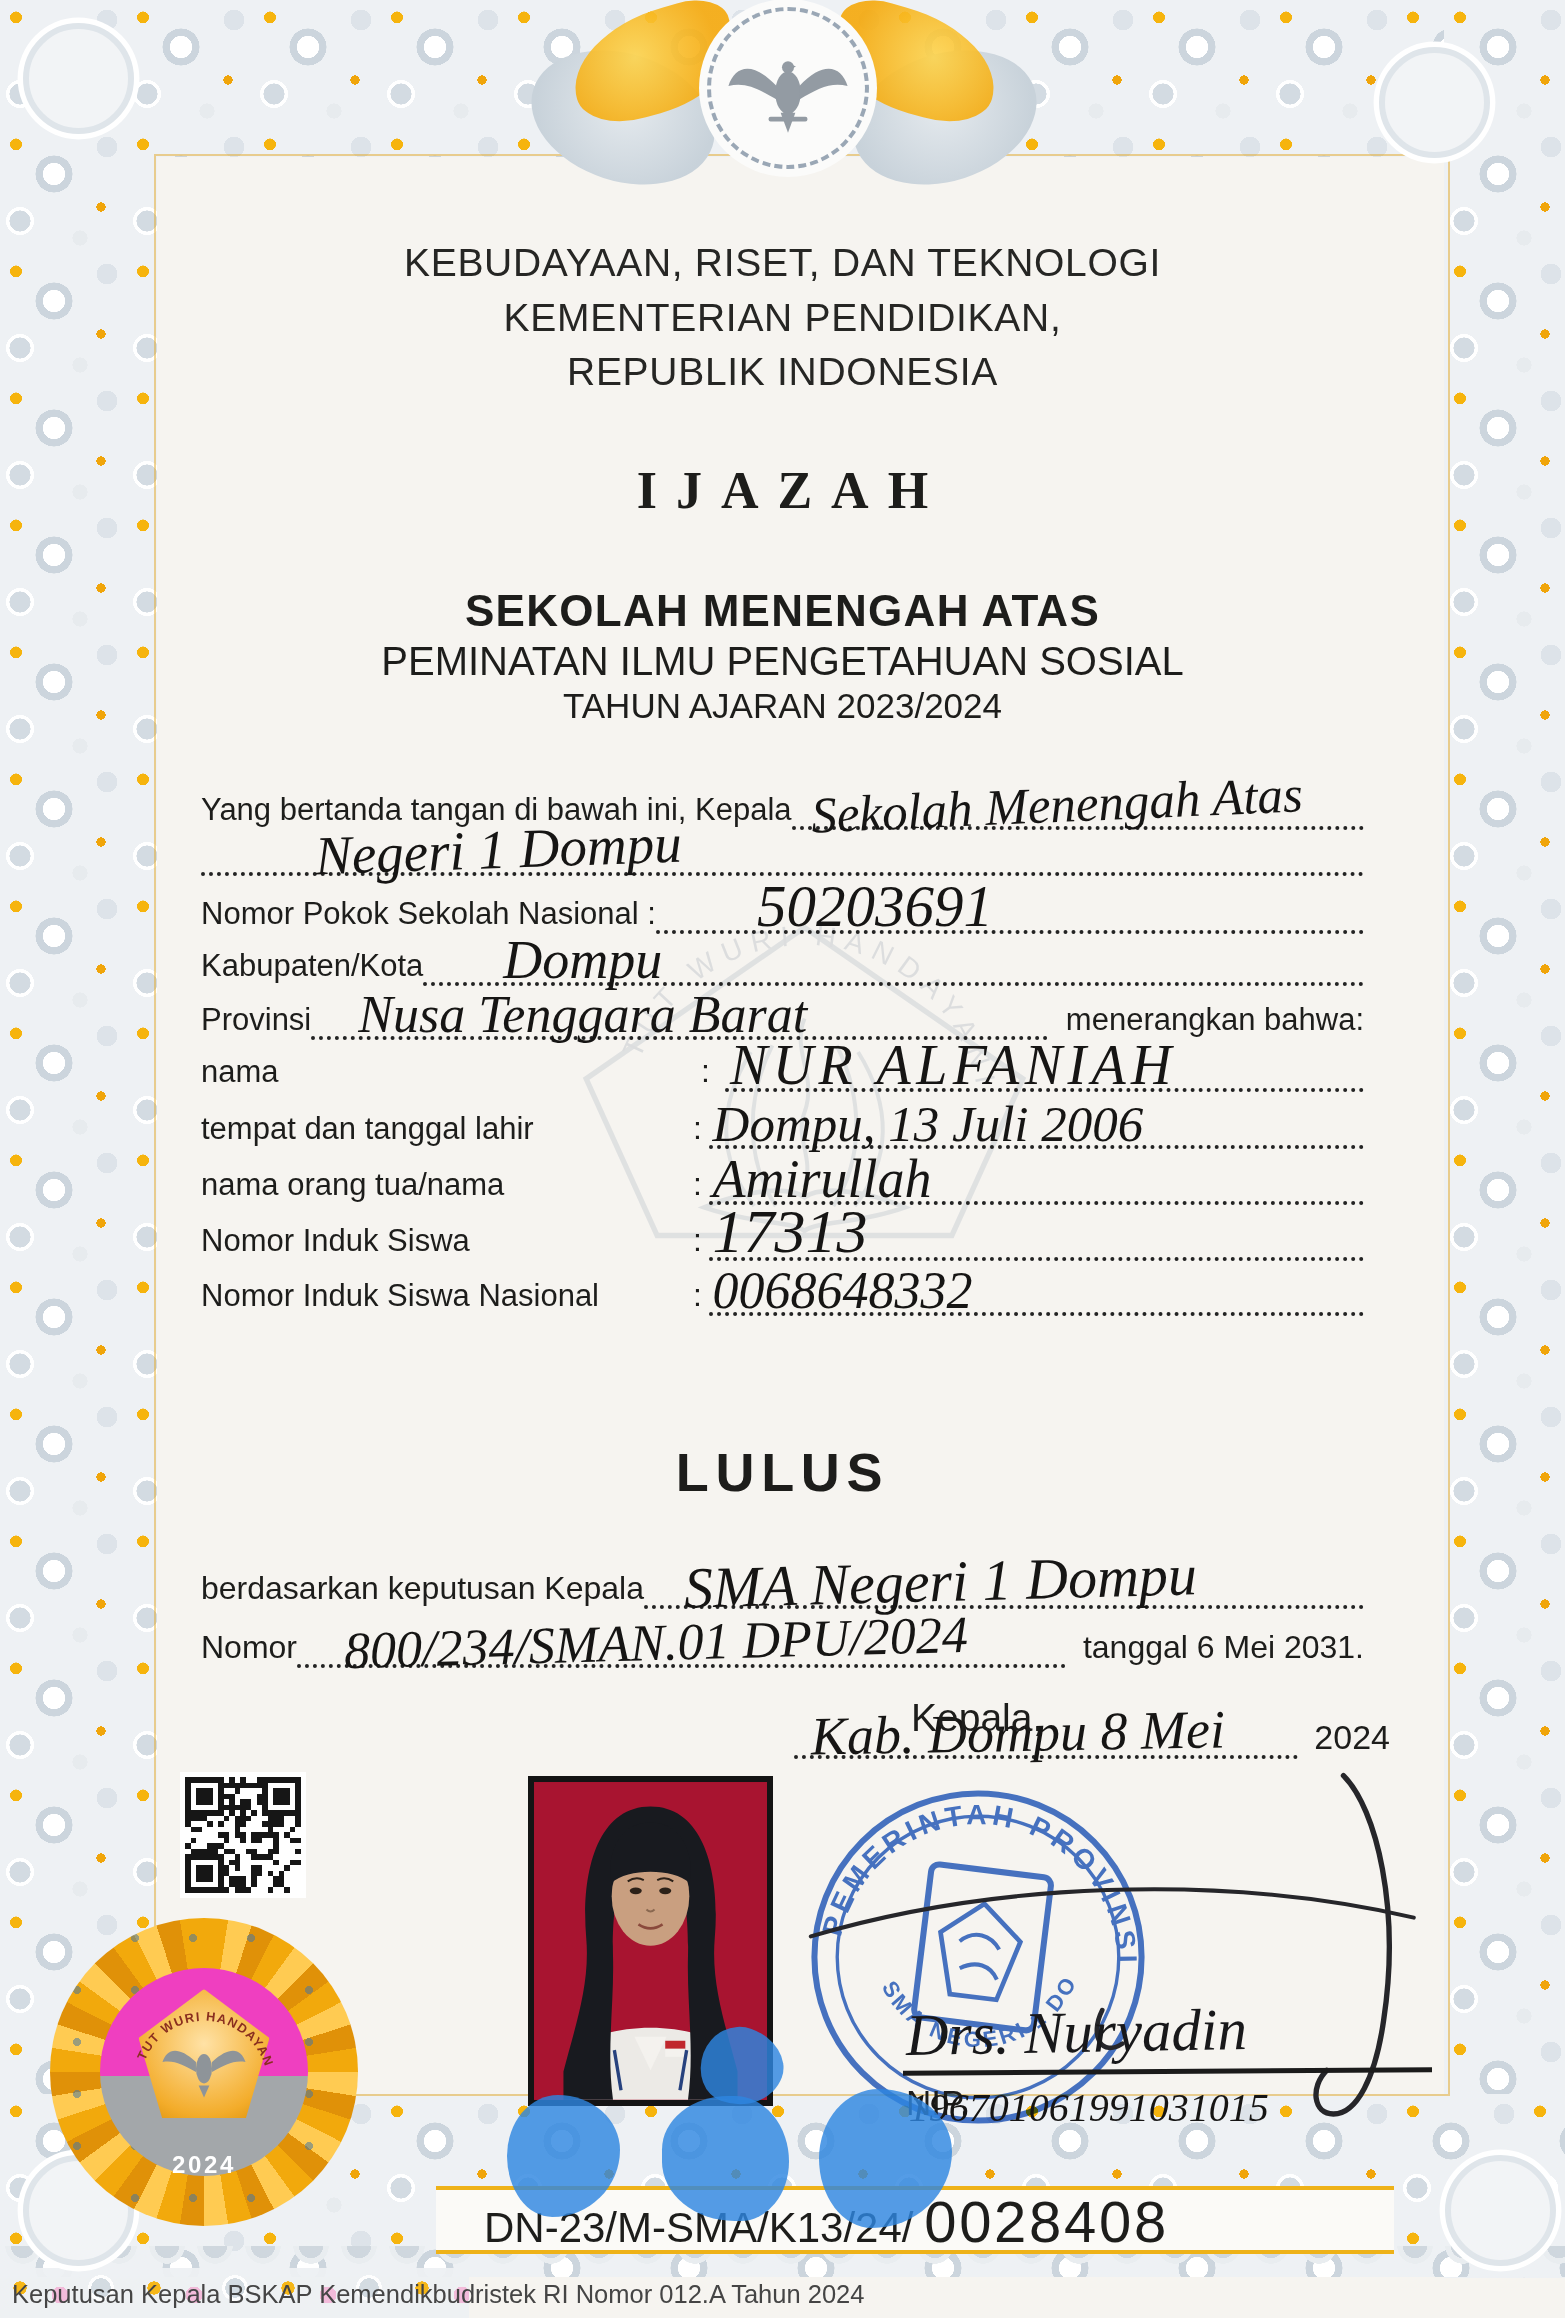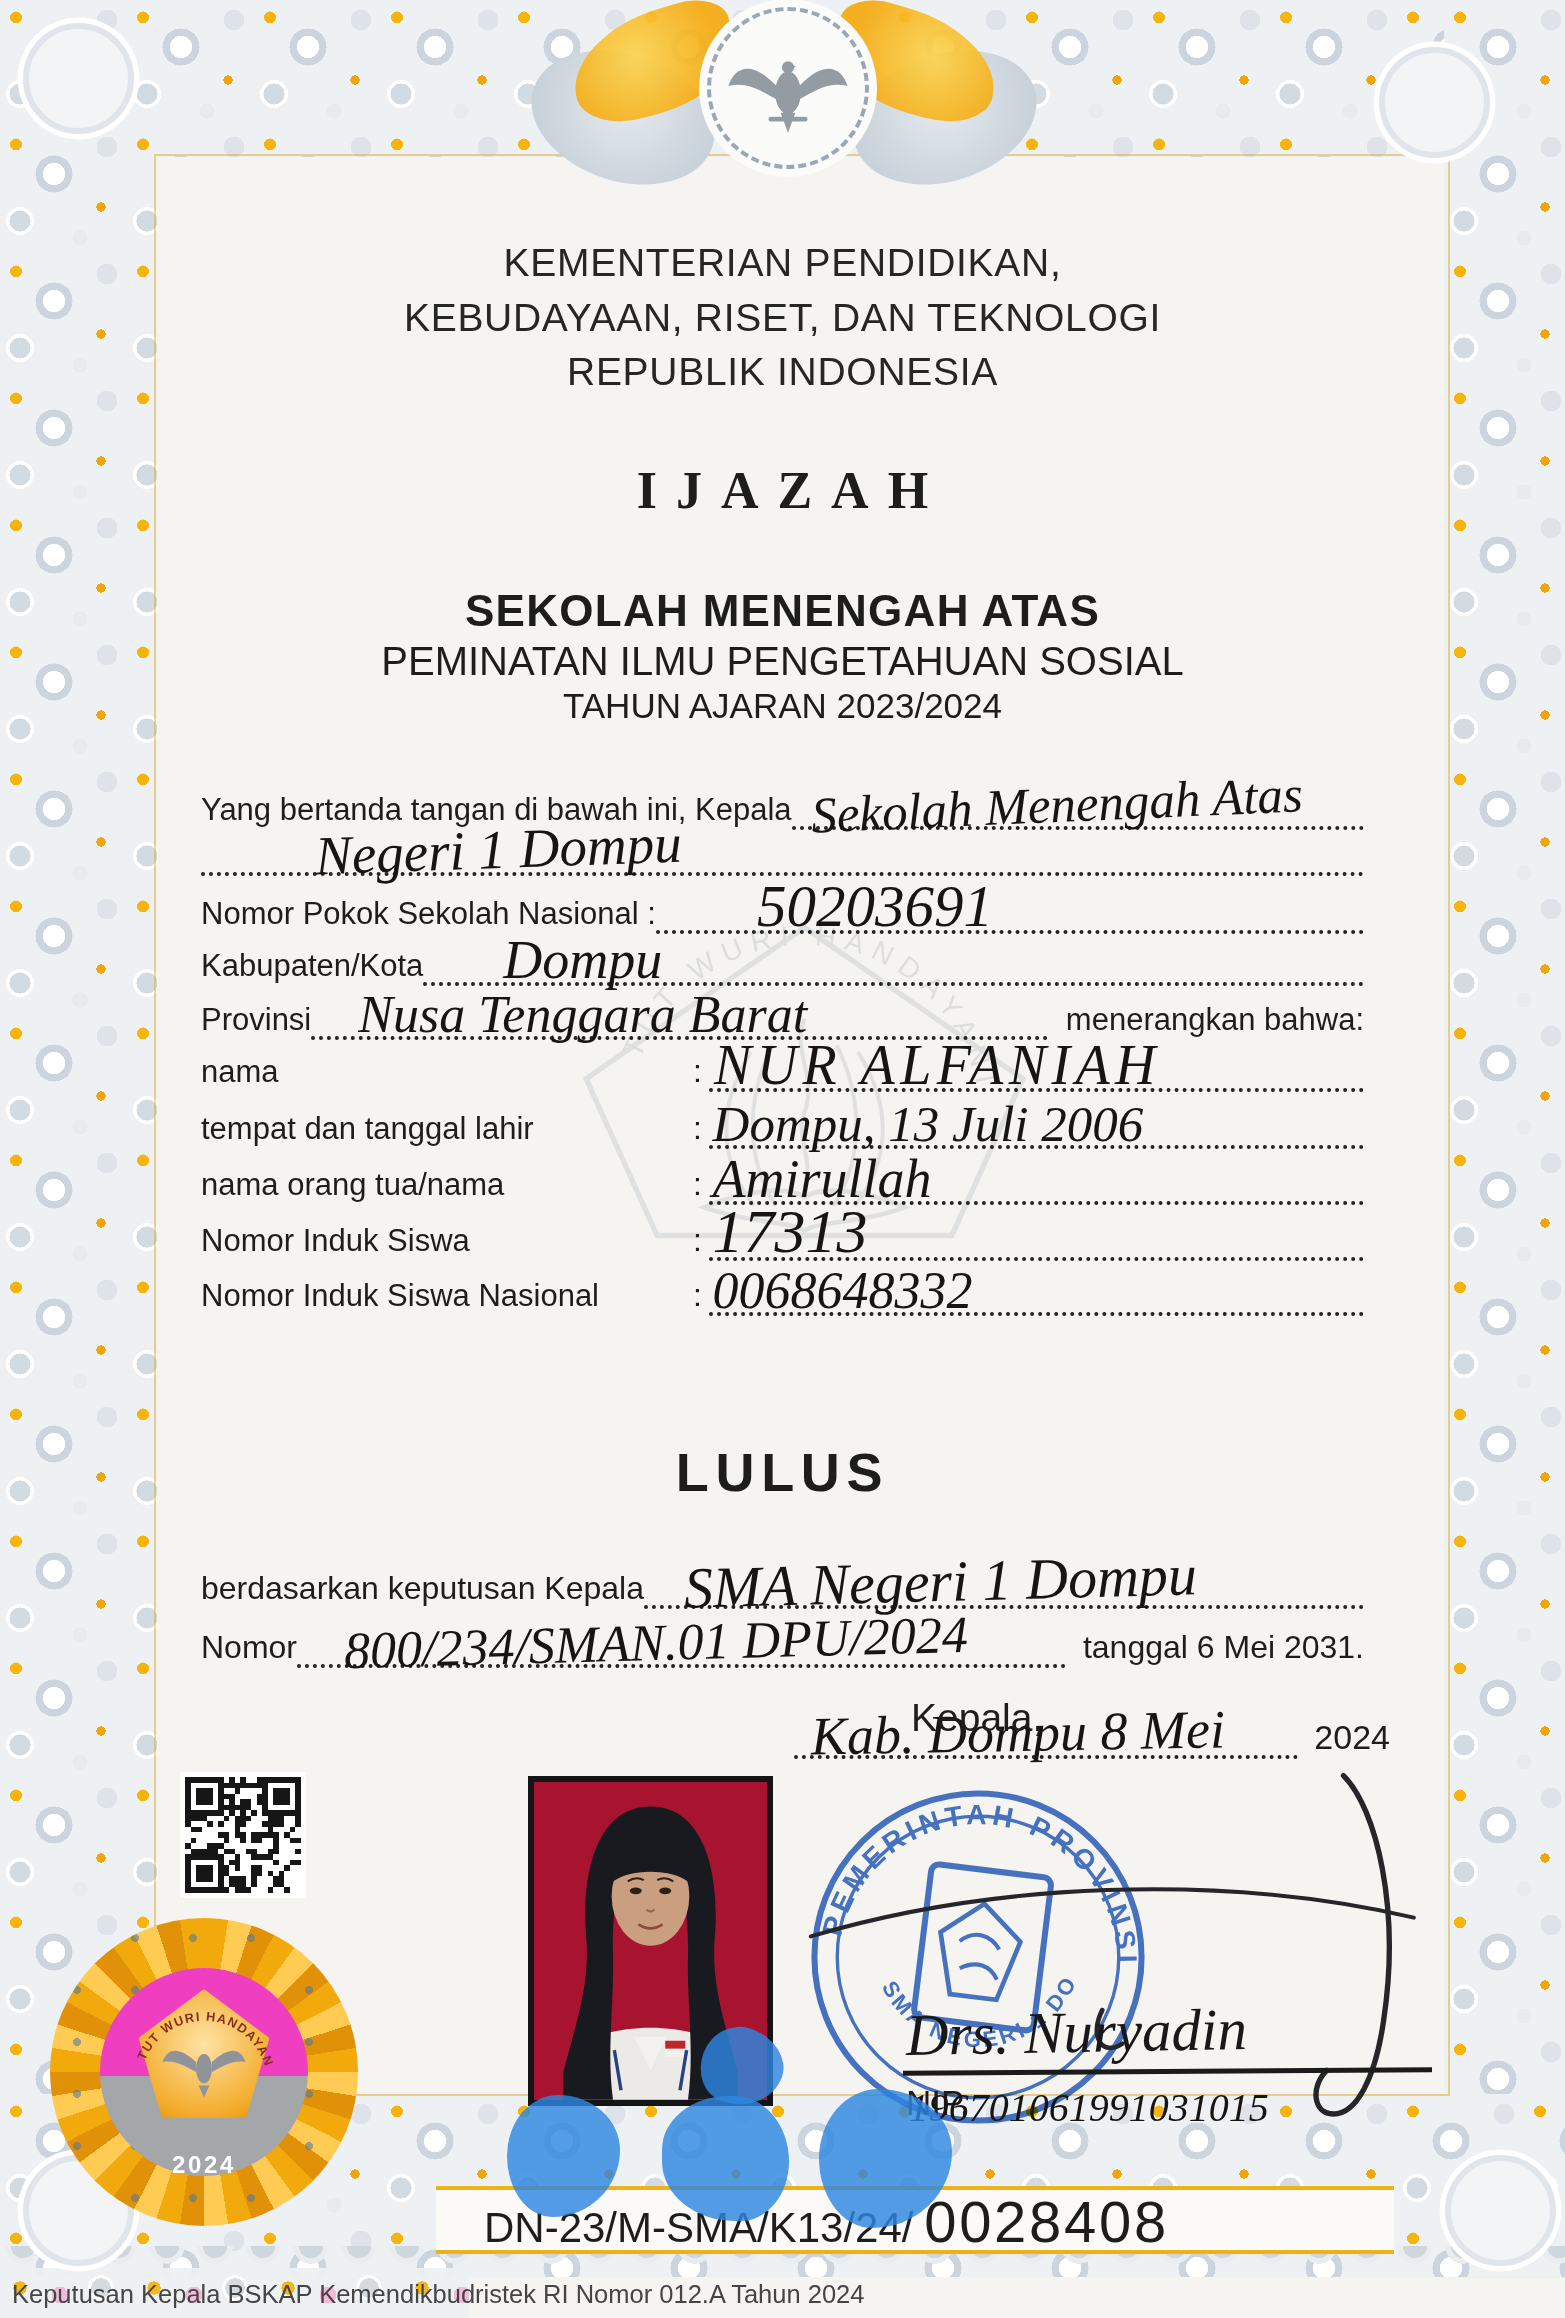--- a/index.html
+++ b/index.html
@@ -168,8 +168,8 @@
   </svg>
 
   <div class="center ministry">
+    <div>KEBUDAYAAN, RISET, DAN TEKNOLOGI</div>
     <div>KEMENTERIAN PENDIDIKAN,</div>
-    <div>KEBUDAYAAN, RISET, DAN TEKNOLOGI</div>
     <div>REPUBLIK INDONESIA</div>
   </div>
   <div class="center ijazah">IJAZAH</div>

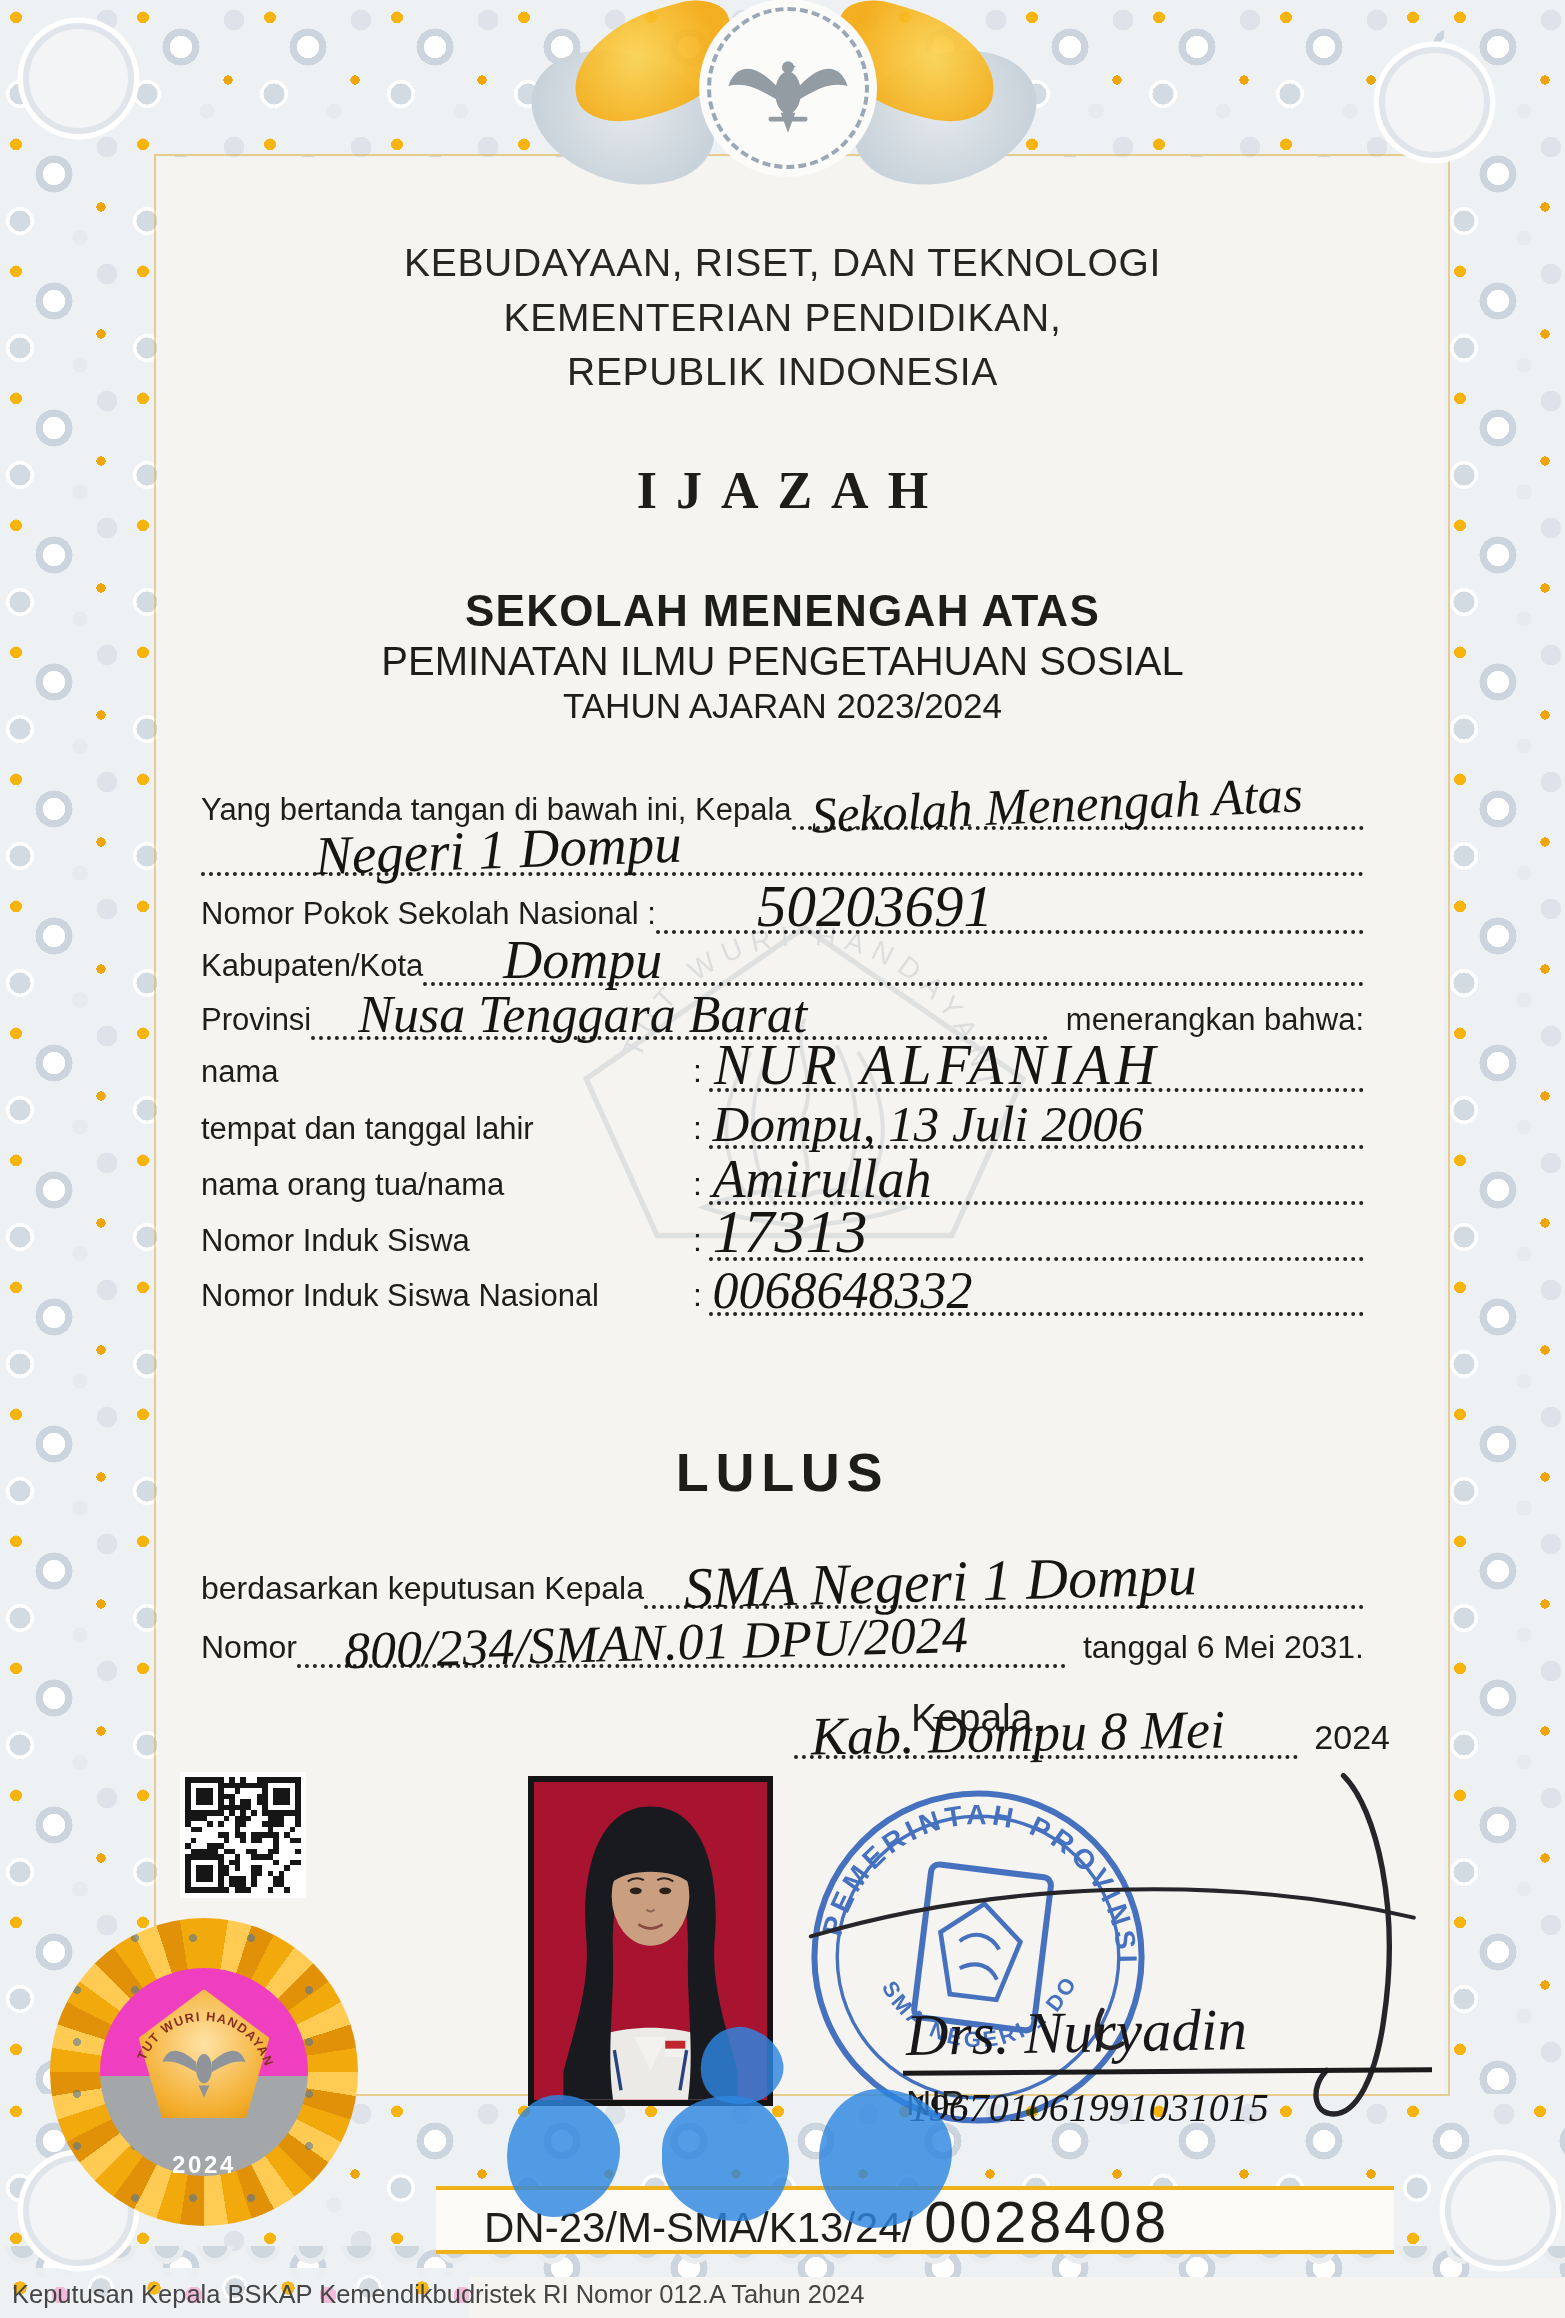--- a/index.html
+++ b/index.html
@@ -208,7 +208,7 @@
     </span>
   </div>
 
-  <div class="row" style="top:1033px;height:59px;">
+  <div class="row" style="top:1033px;height:59px;gap:8px;">
     <span class="lbl flabel">nama</span>
     <span class="colon">:</span>
     <span class="dots">

